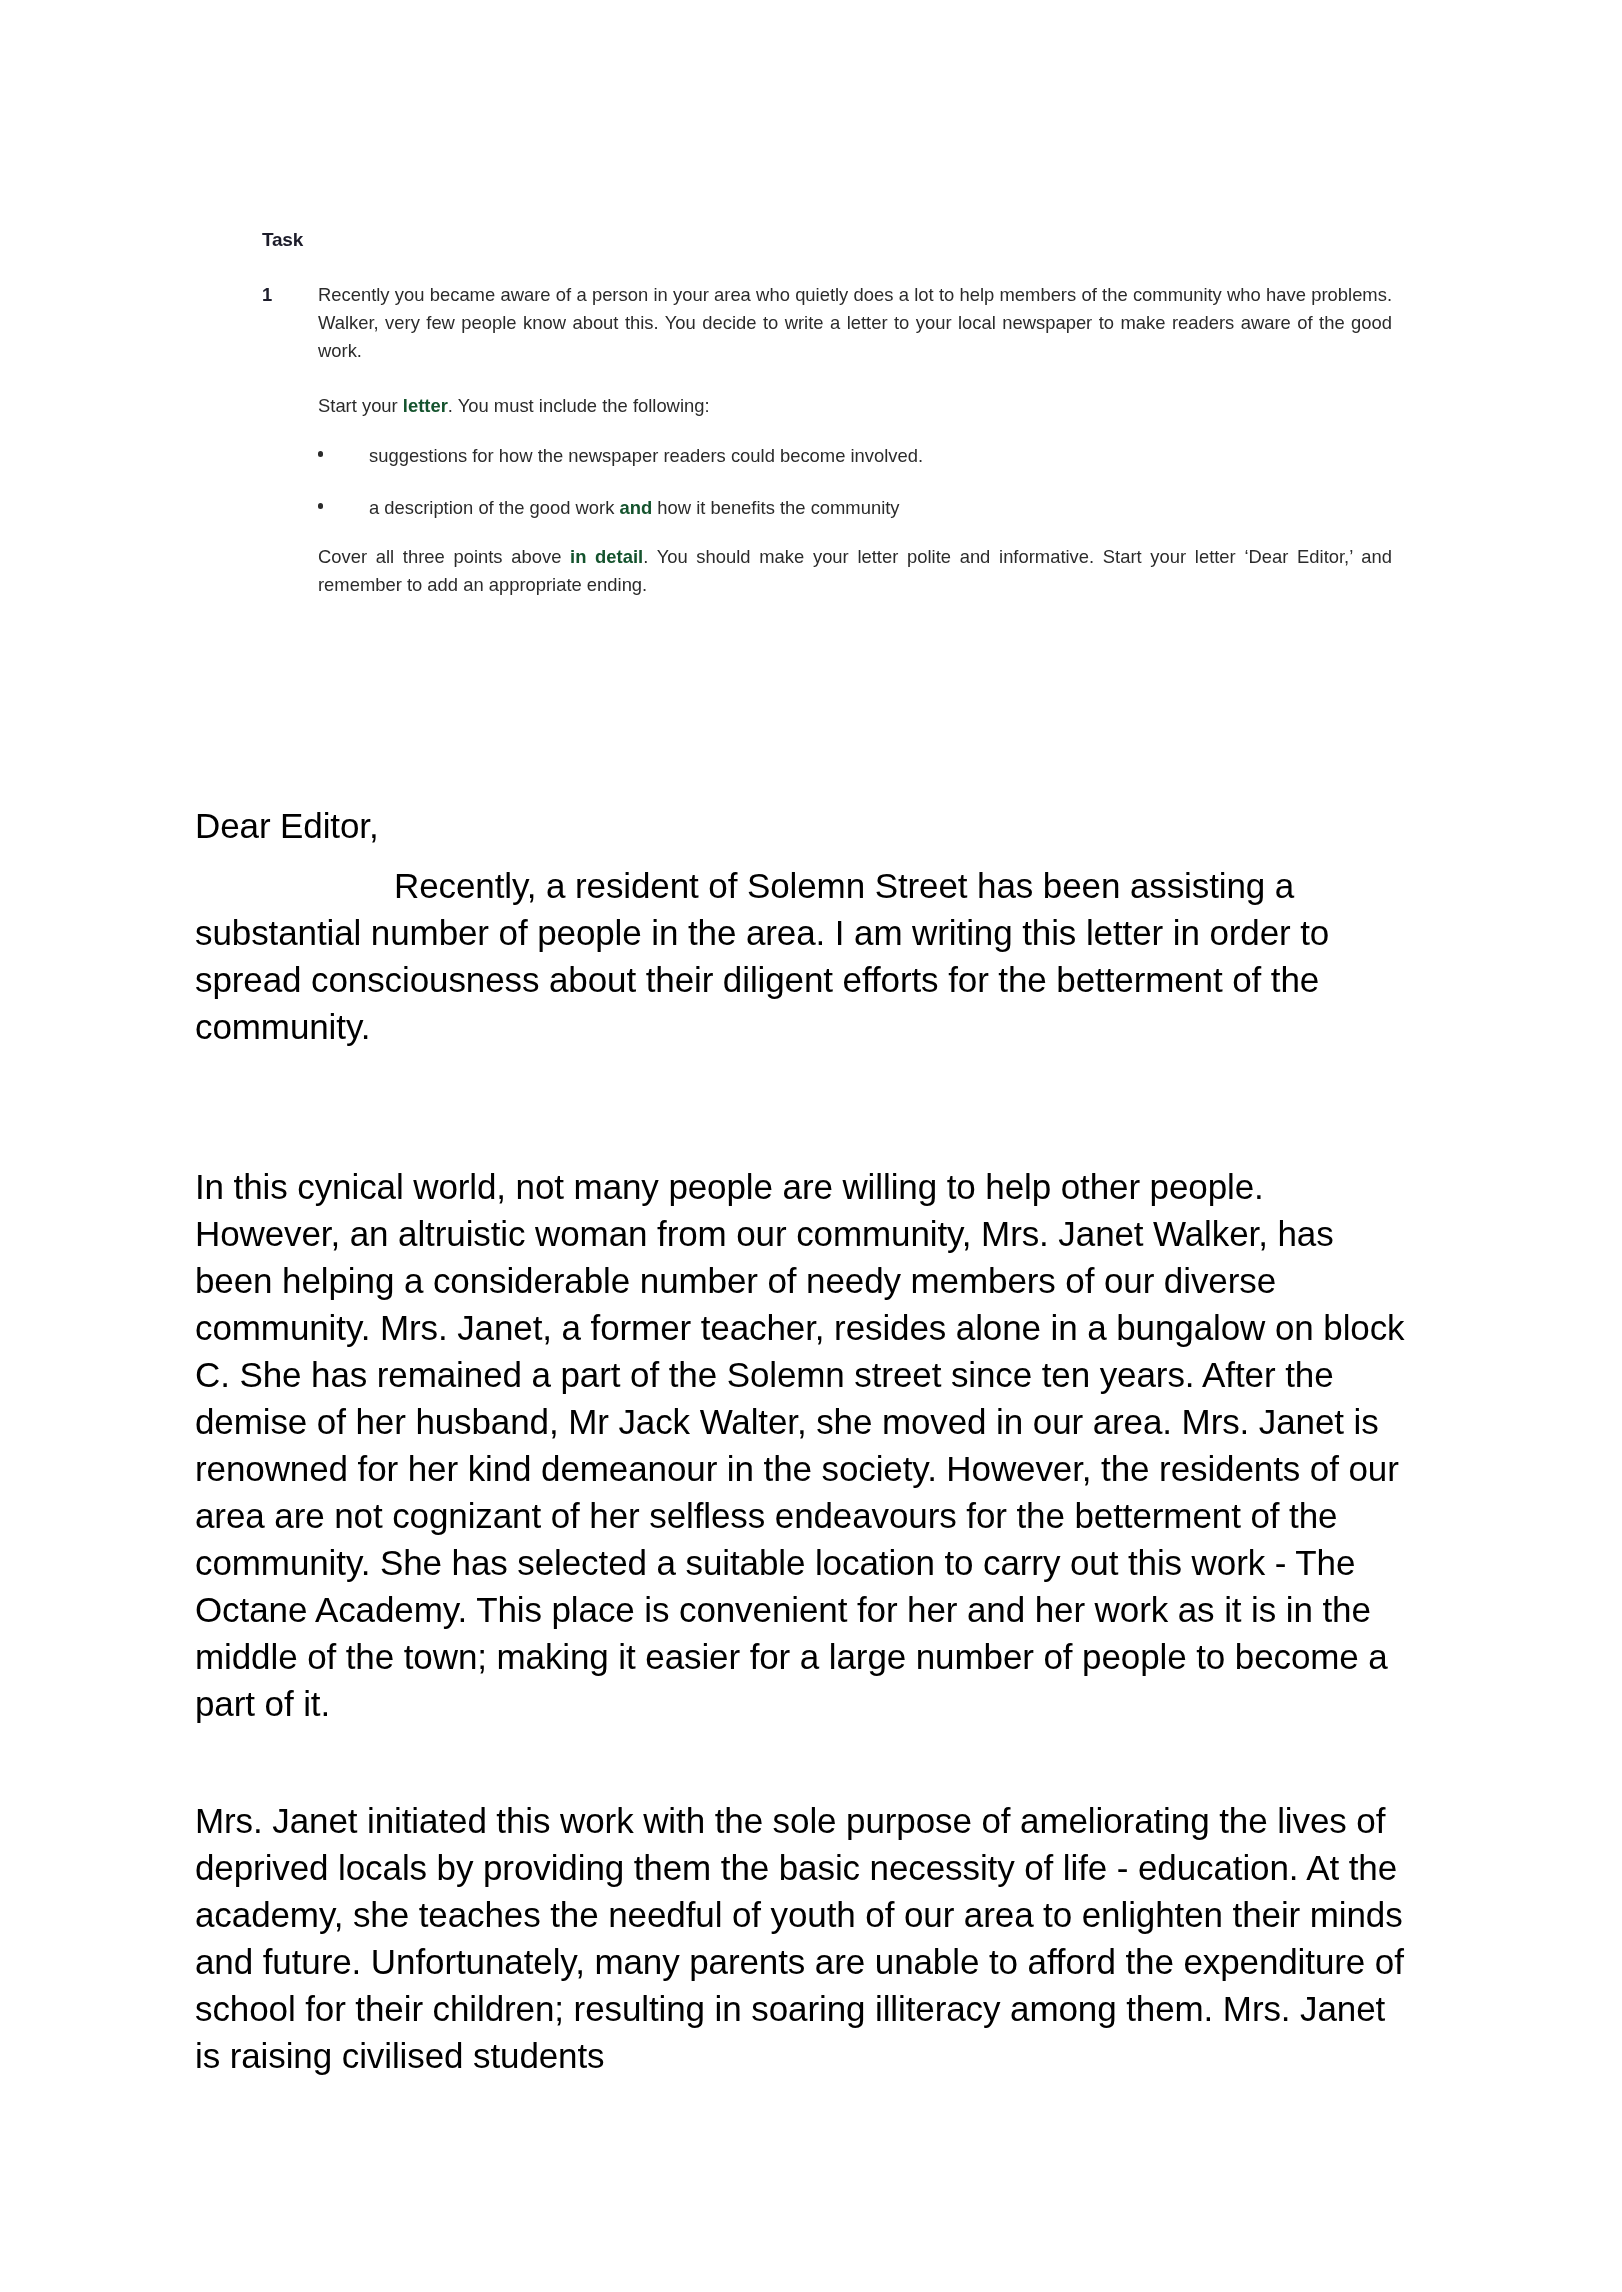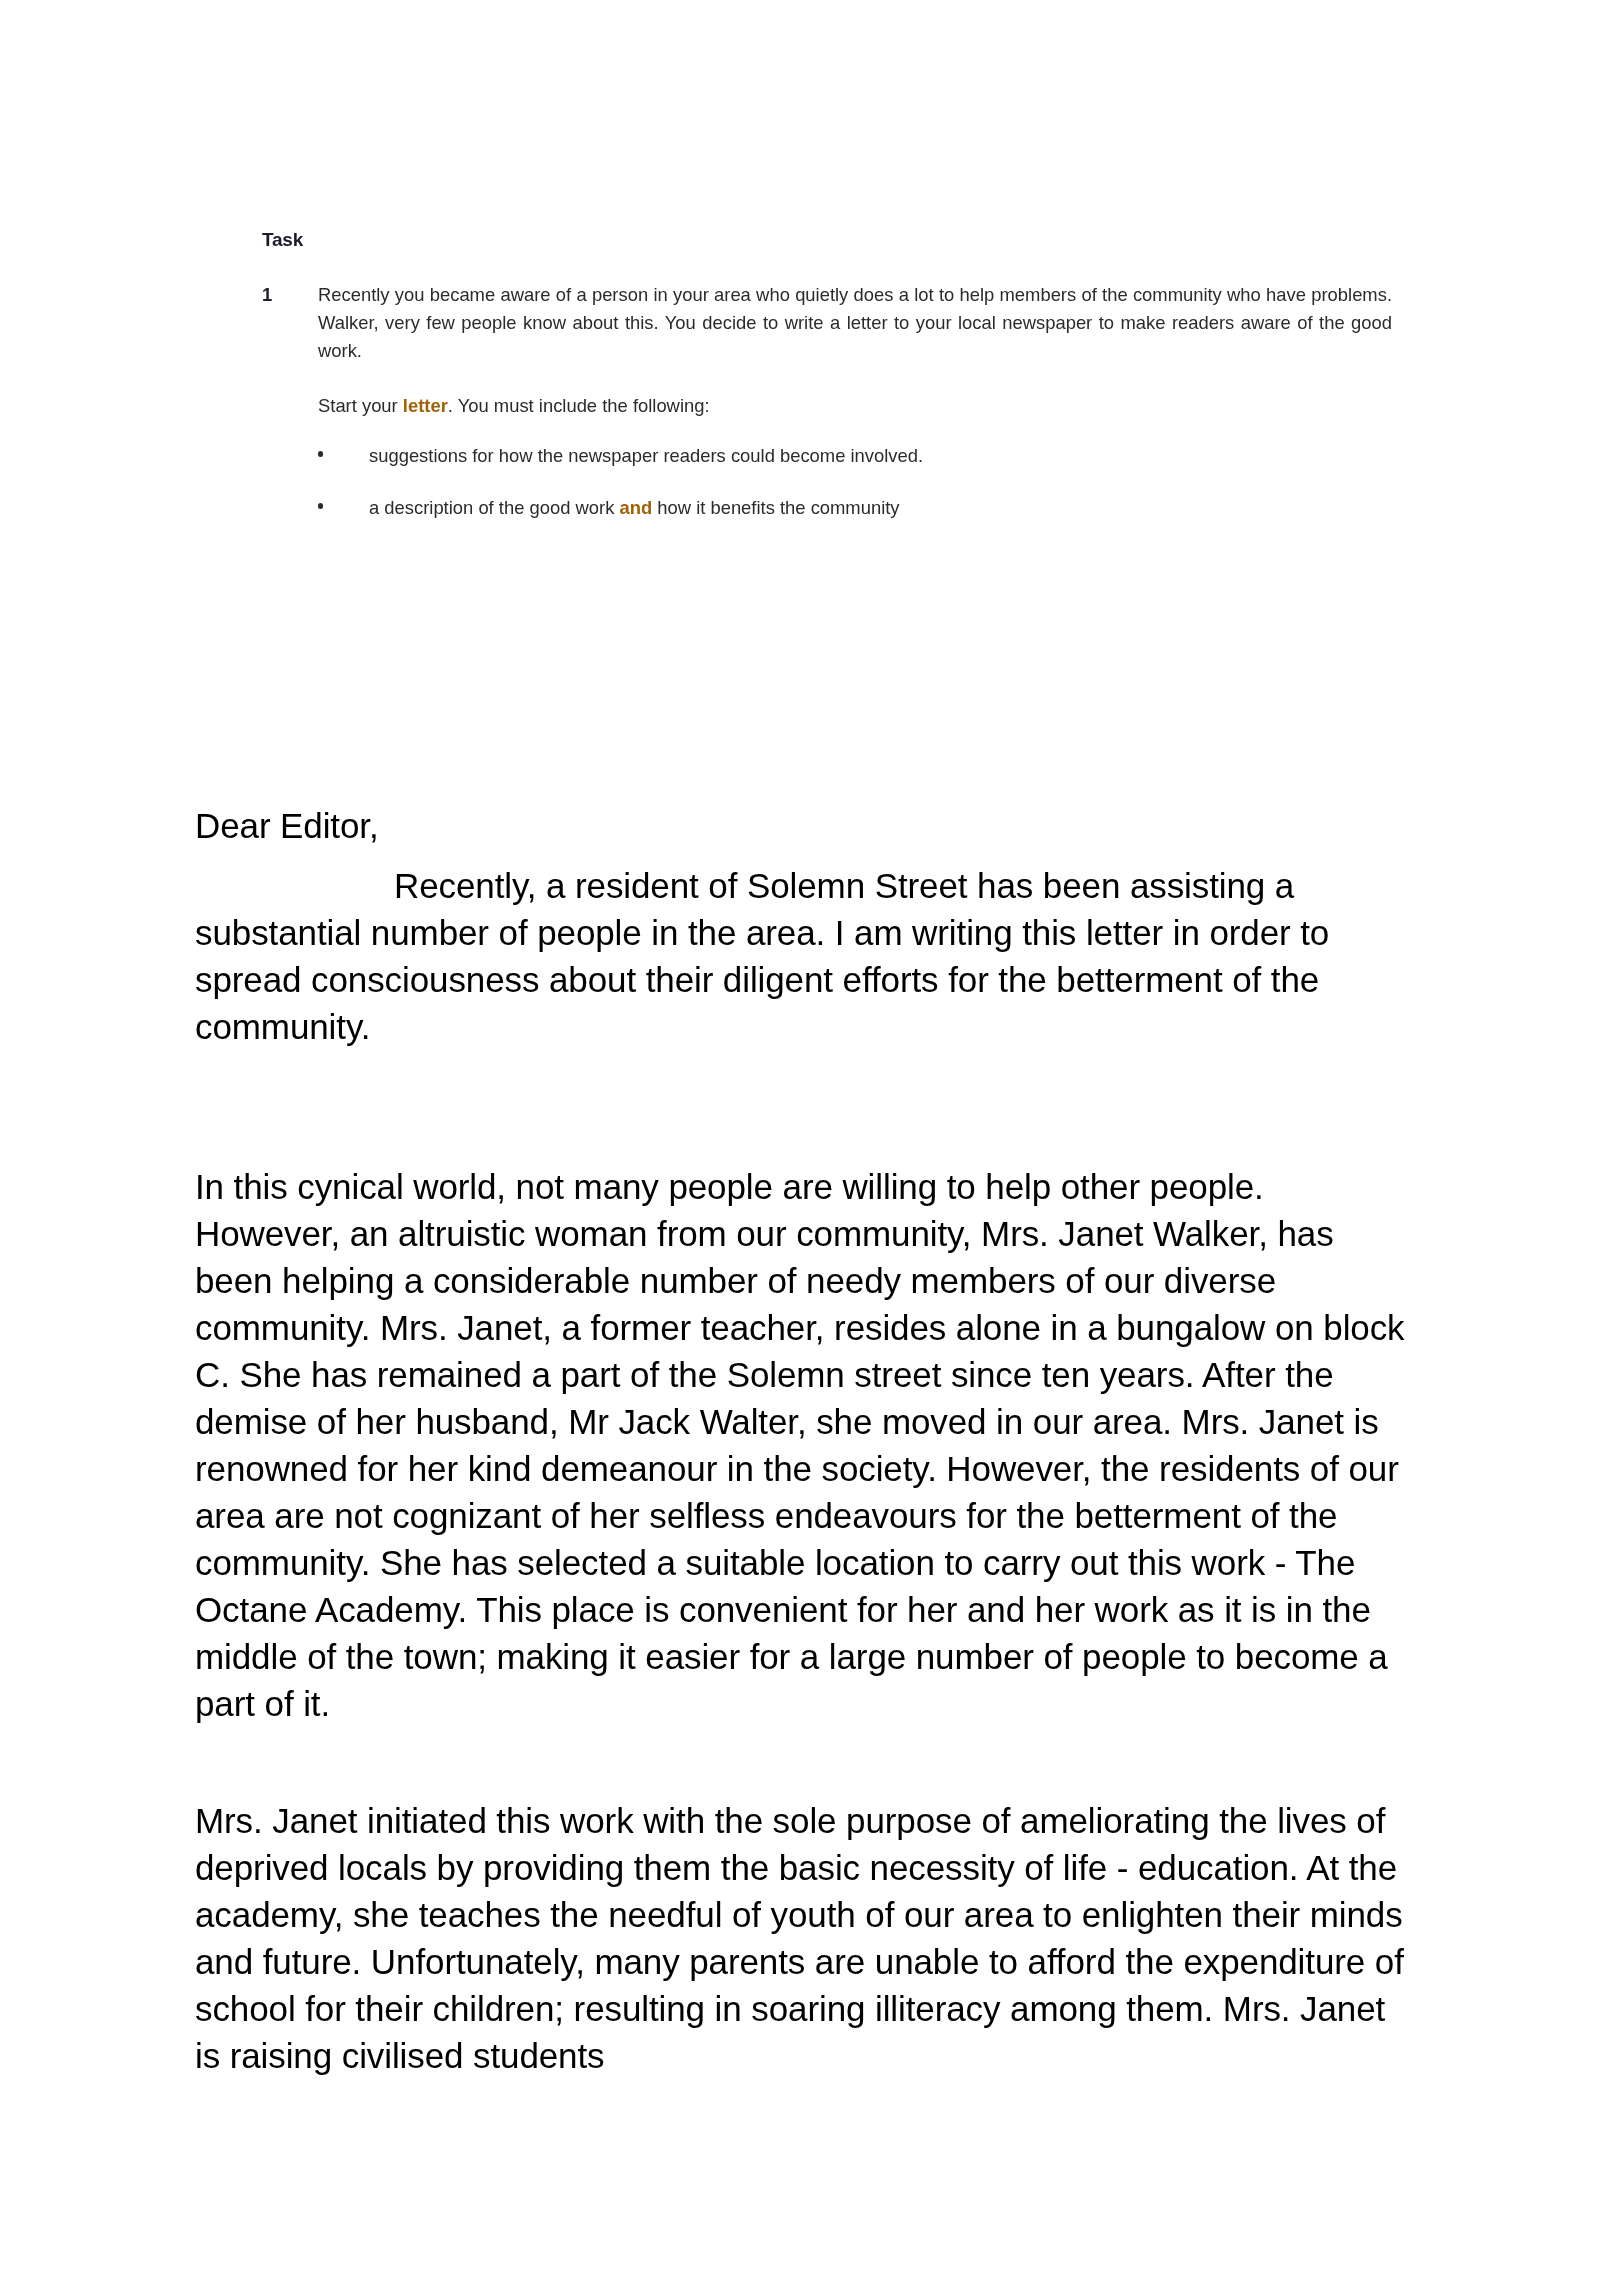--- a/index.html
+++ b/index.html
@@ -81,7 +81,7 @@
     text-align: justify;
     text-justify: inter-word;
   }
-  .task-block b { font-weight: bold; color: #a16207; }
+  .task-block b { font-weight: bold; color: #14532d; }
 
   
   .letter {

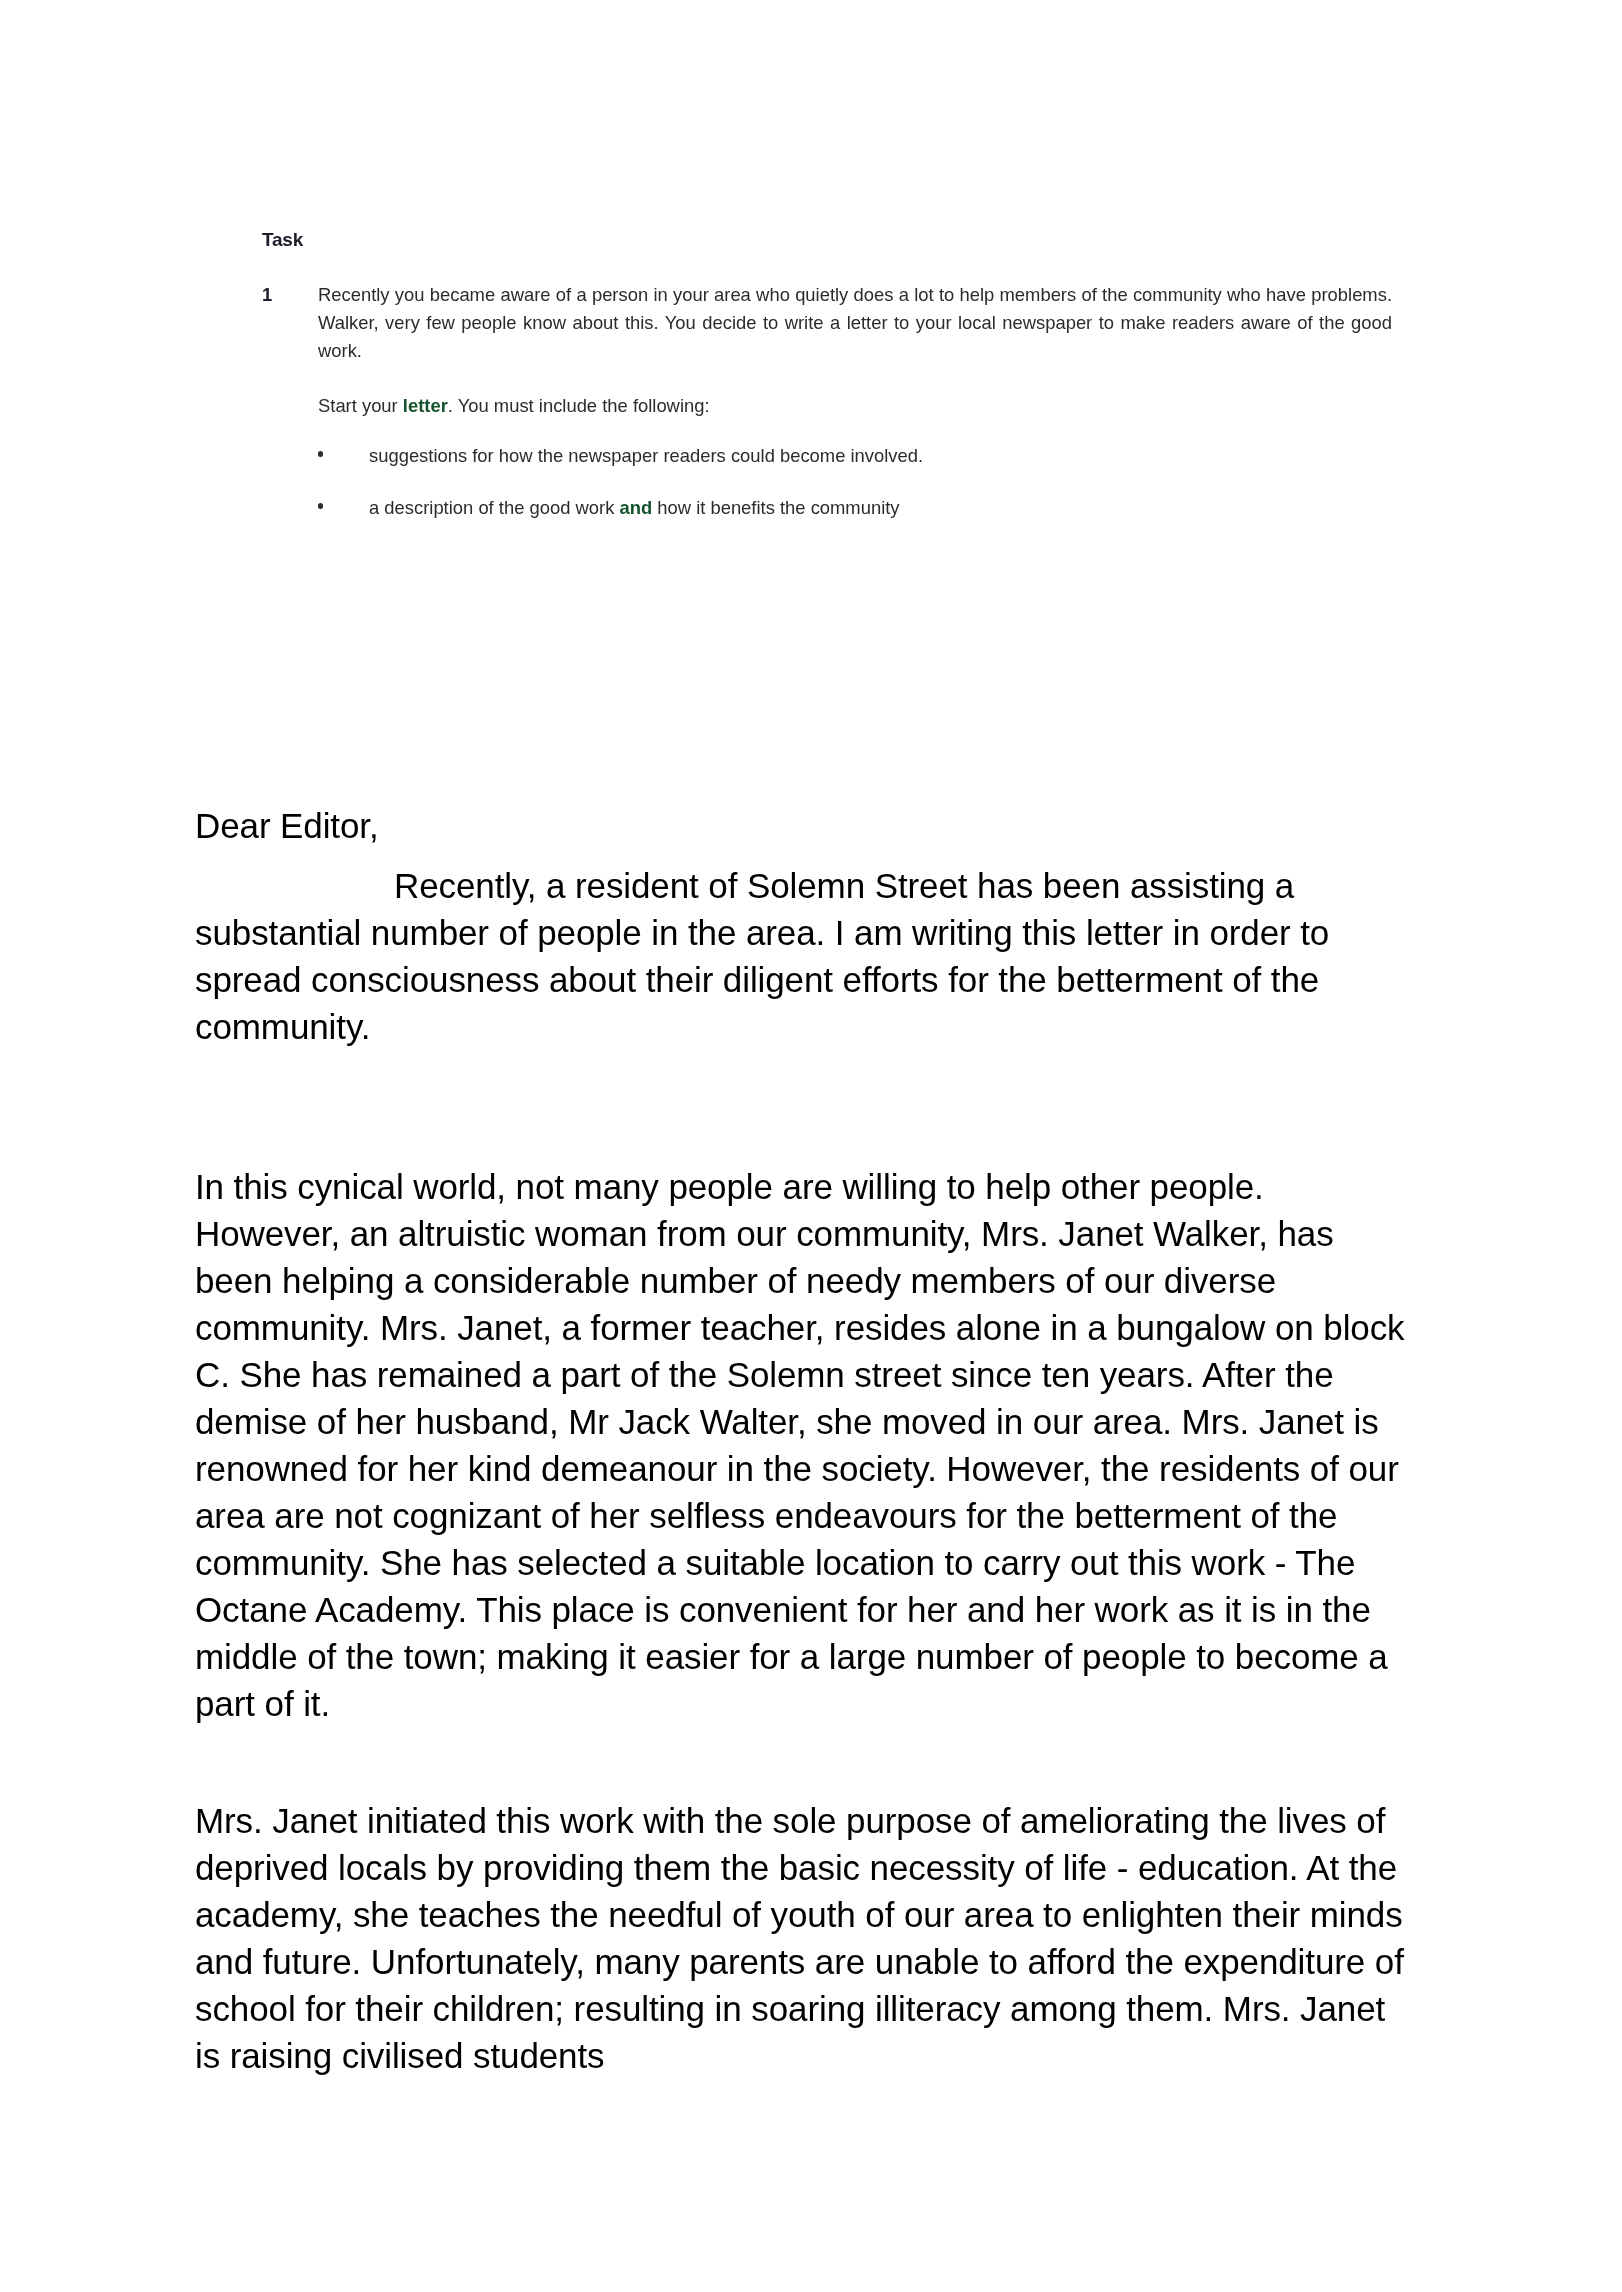--- a/index.html
+++ b/index.html
@@ -137,6 +137,9 @@
       </li>
     </ul>
 
+    <div class="task-closing">
+      <span>Cover all three points above </span><b>in detail</b><span>. You should make your letter polite and informative. Start your letter ‘Dear Editor,’ and remember to add an appropriate ending.</span>
+    </div>
 
   </div>
 

